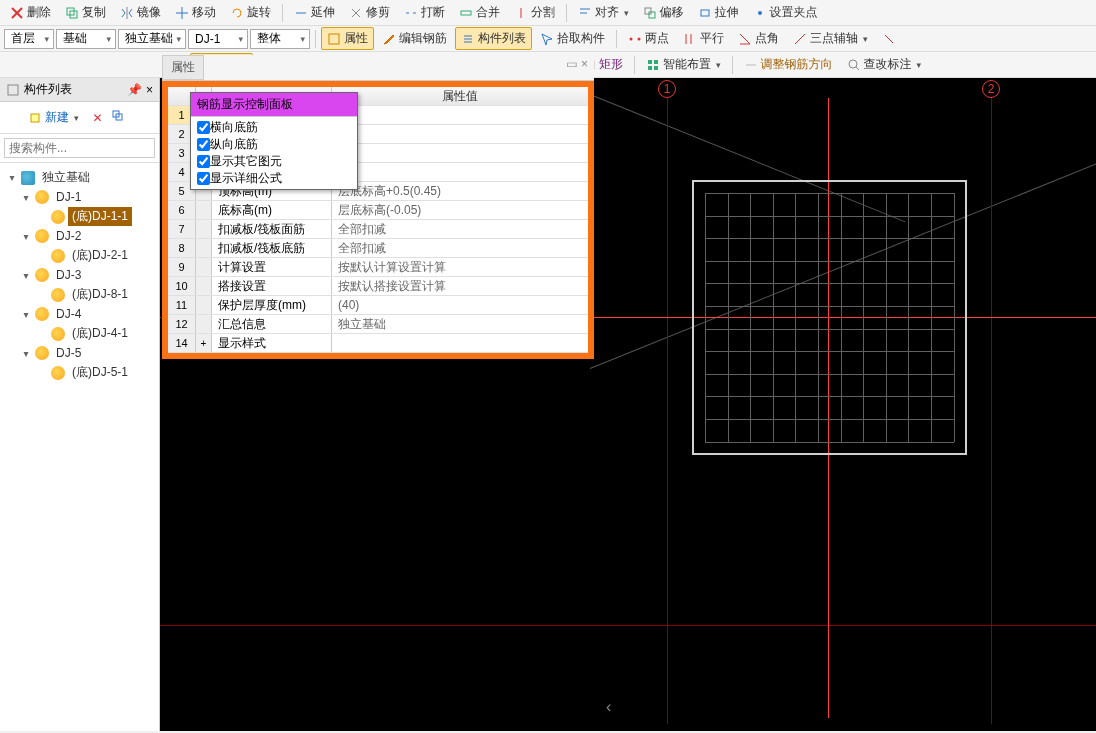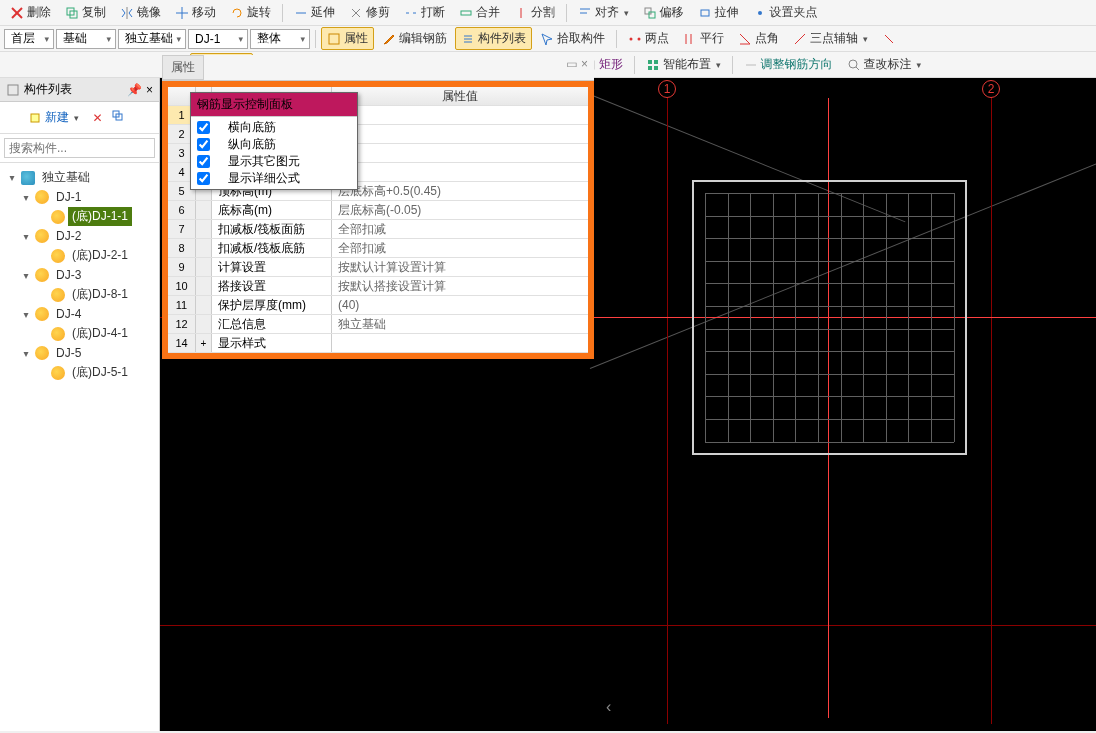--- a/index.html
+++ b/index.html
@@ -297,7 +297,7 @@
       <span>智能布置</span>
     </span>
   <span class="toolbar-sep"></span>
-  <span class="toolbar-btn" style="color:#0f766e">
+  <span class="toolbar-btn" style="color:#a16207">
       <svg class="ico">
         <line x1="2" y1="7" x2="12" y2="7" stroke="#bbb"></line>
       </svg>

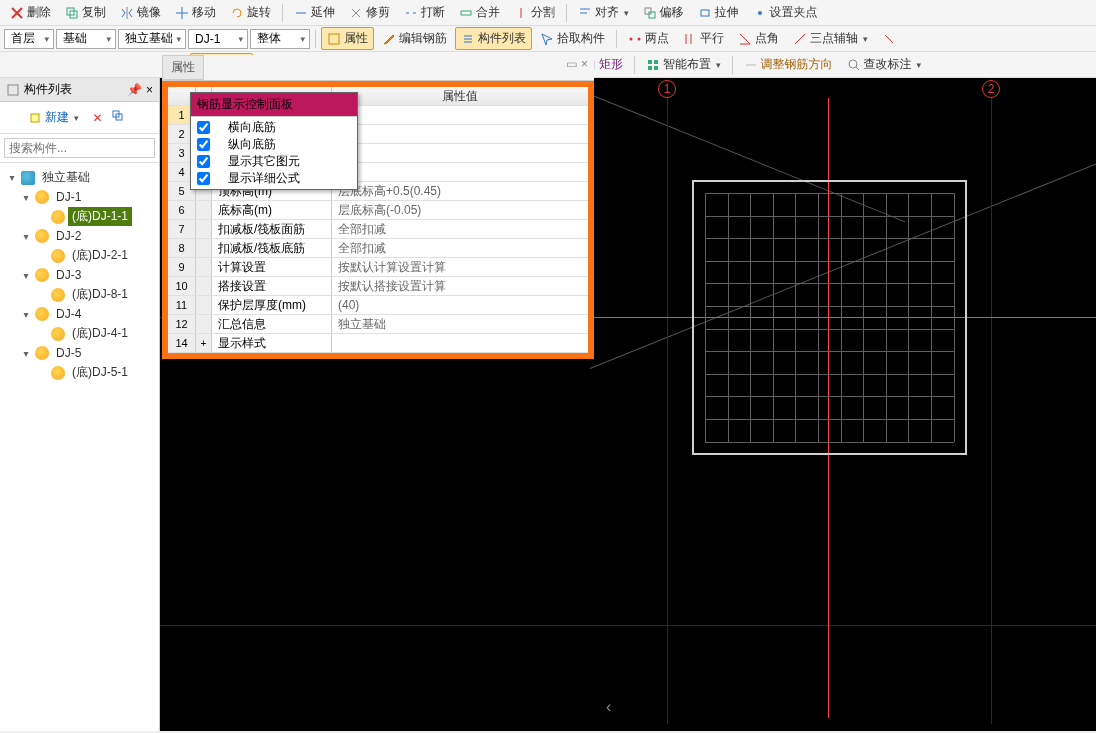--- a/index.html
+++ b/index.html
@@ -60,7 +60,7 @@
 .prop-head-row .prop-cell-num, .prop-head-row .prop-cell-expand, .prop-head-row .prop-cell-name, .prop-head-row .prop-cell-value { background: linear-gradient(#f8f8f8,#e8e8e8); font-weight: normal; color: #333; }
 
 .rebar-popup { position: absolute; top: 92px; left: 190px; width: 168px; background: #fff; border: 1px solid #666; z-index: 20; box-shadow: 2px 2px 4px rgba(0,0,0,0.3); }
-.rebar-title { padding: 3px 6px; background: #be185d; border-bottom: 1px solid #ccc; }
+.rebar-title { padding: 3px 6px; background: #d946ef; border-bottom: 1px solid #ccc; }
 .rebar-body { padding: 2px; }
 .rebar-item { display: flex; align-items: center; gap: 18px; padding: 0 4px; }
 .rebar-item input { margin: 0; }

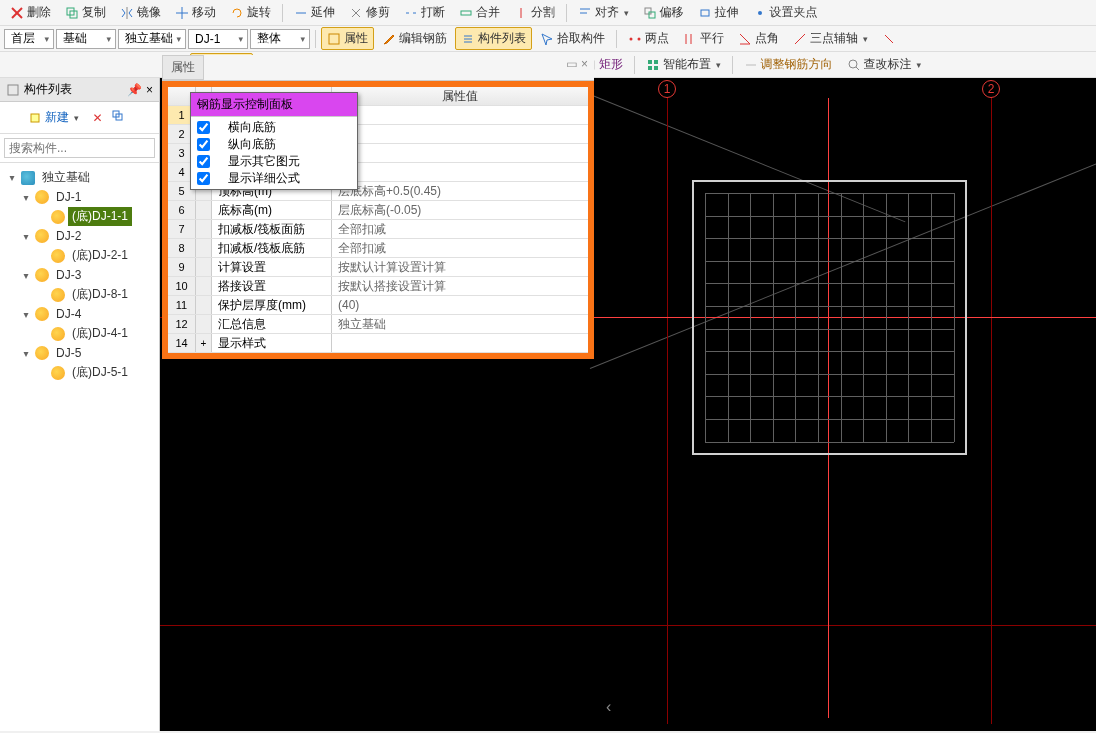--- a/index.html
+++ b/index.html
@@ -62,7 +62,7 @@
 .rebar-popup { position: absolute; top: 92px; left: 190px; width: 168px; background: #fff; border: 1px solid #666; z-index: 20; box-shadow: 2px 2px 4px rgba(0,0,0,0.3); }
 .rebar-title { padding: 3px 6px; background: #d946ef; border-bottom: 1px solid #ccc; }
 .rebar-body { padding: 2px; }
-.rebar-item { display: flex; align-items: center; gap: 18px; padding: 0 4px; }
+.rebar-item { display: flex; align-items: center; gap: 0; padding: 0 4px; }
 .rebar-item input { margin: 0; }
 
 .combo { display: inline-flex; align-items: center; border: 1px solid #aaa; background: #fff; height: 20px; padding: 0 2px 0 6px; min-width: 42px; }

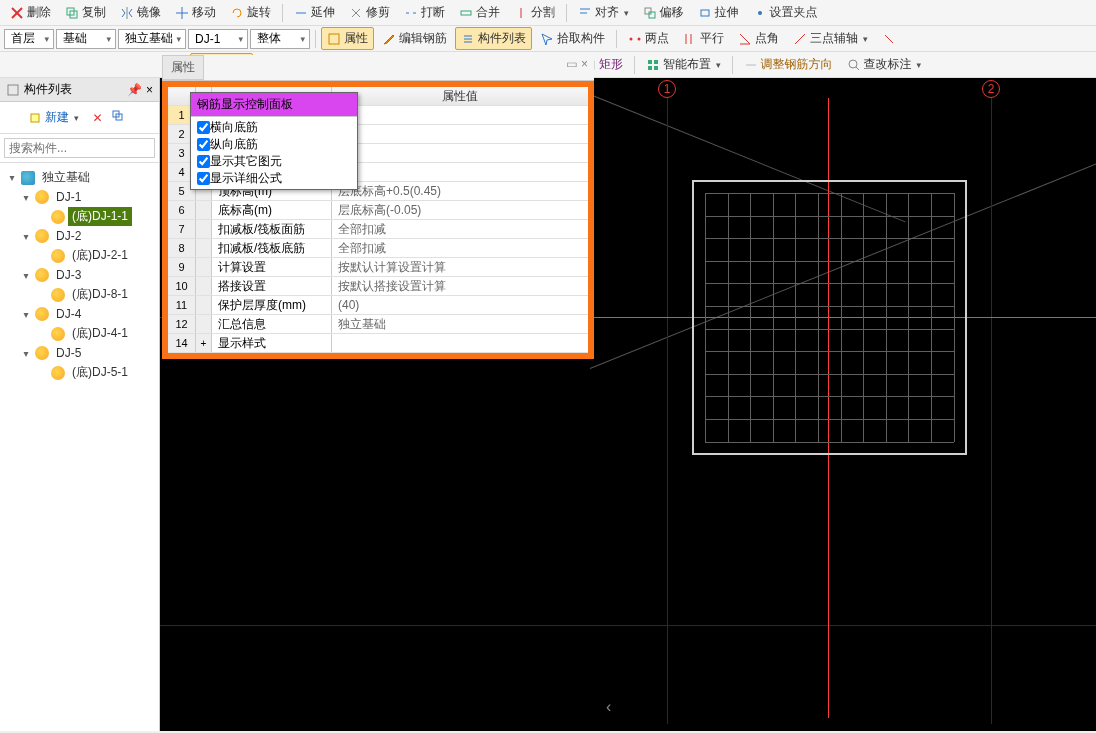--- a/index.html
+++ b/index.html
@@ -26,7 +26,7 @@
 .tree-icon.folder { background: radial-gradient(circle at 40% 40%, #5bc0de, #2a8fbd); border-radius: 2px; }
 .tree-icon.item { background: radial-gradient(circle at 40% 40%, #ffd54f, #f9a825); border-radius: 50%; }
 .tree-label { color: #333; padding: 1px 4px; }
-.tree-label.selected { background: #4d7c0f; color: #fff; }
+.tree-label.selected { background: #a16207; color: #fff; }
 .indent-0 { padding-left: 2px; }
 .indent-1 { padding-left: 16px; }
 .indent-2 { padding-left: 32px; }

